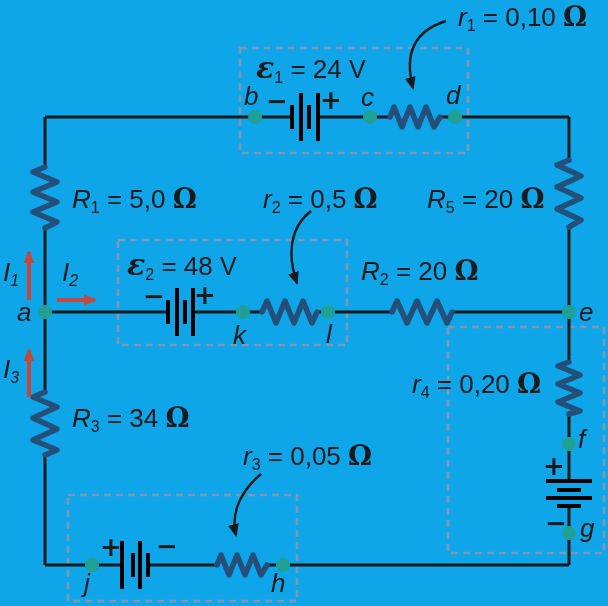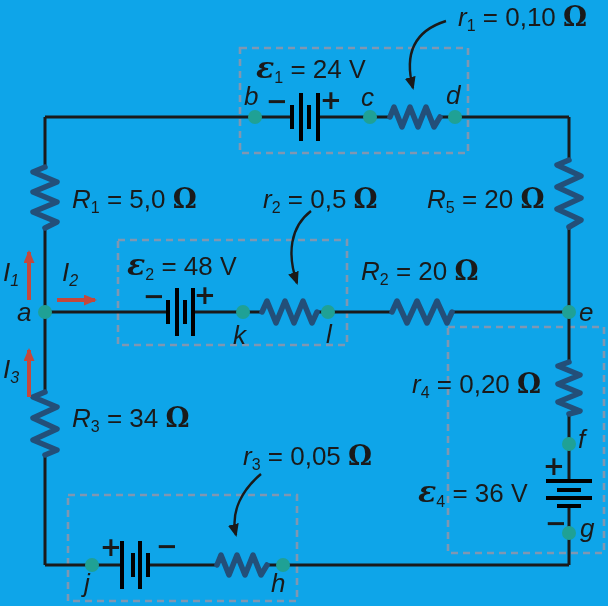--- a/index.html
+++ b/index.html
@@ -125,7 +125,6 @@
 
   <div class="lbl" style="left:195px;top:442px;margin-left:48px;"><span class="var">r</span><sub>3</sub><span> = 0,05 </span><span class="omega">Ω</span></div>
 
-  <div class="lbl" style="left:418px;top:476px;"><span class="emfsym">ε</span><sub>4</sub><span> = 36 </span><span class="unitv">V</span></div>
 
 
   <div class="cur-lbl" style="left:3px;top:259px;"><span>I</span><sub>1</sub></div>

